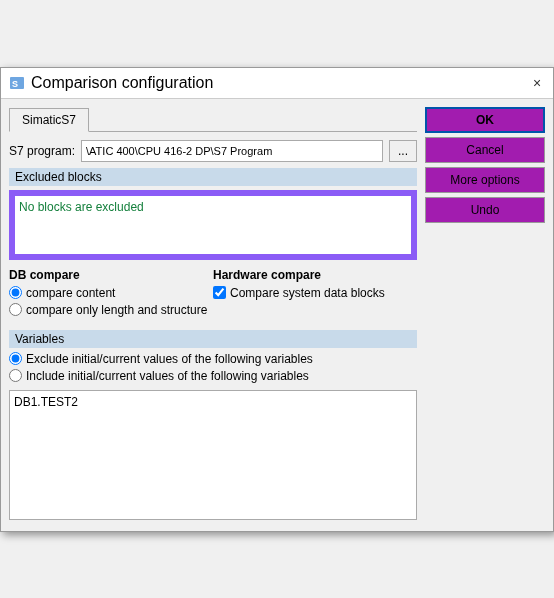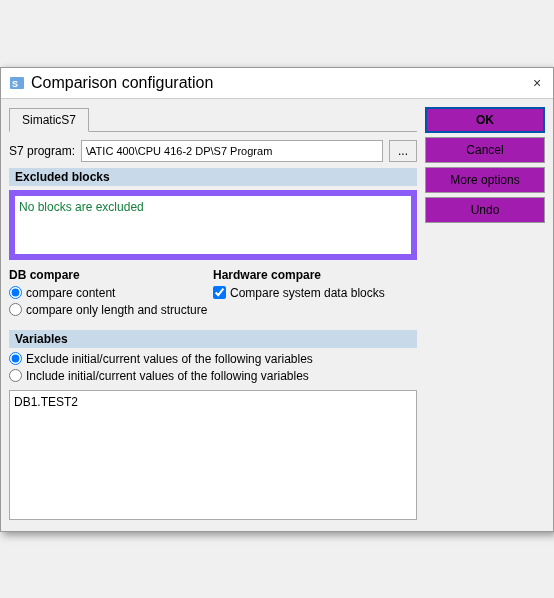--- a/index.html
+++ b/index.html
@@ -119,7 +119,7 @@
       background: #c8daea;
       padding: 2px 6px;
       font-size: 12px;
-      font-weight: bold;
+      font-weight: normal;
       margin-bottom: 4px;
     }
     .excluded-blocks-box {

